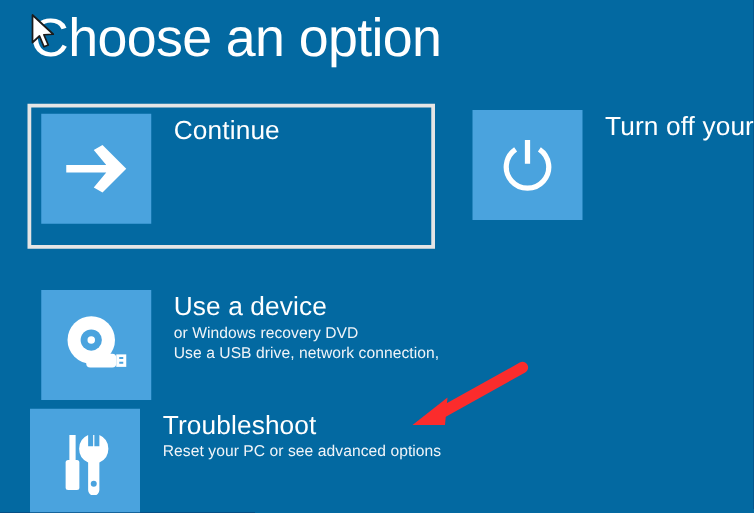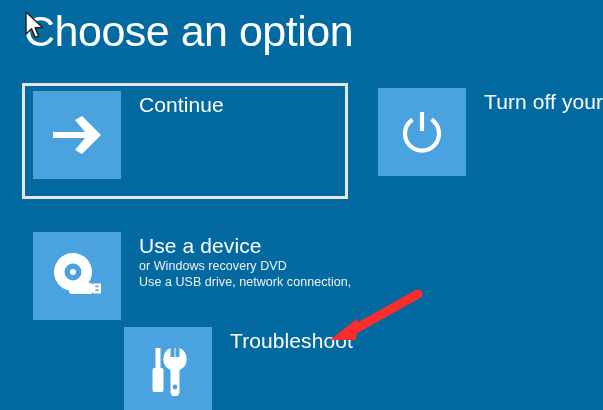--- a/index.html
+++ b/index.html
@@ -203,6 +203,7 @@
     </div>
     <div class="labels">
       <div class="opt-title">Troubleshoot</div>
+      <div class="opt-sub">Reset your PC or see advanced options</div>
     </div>
   </div>
 

